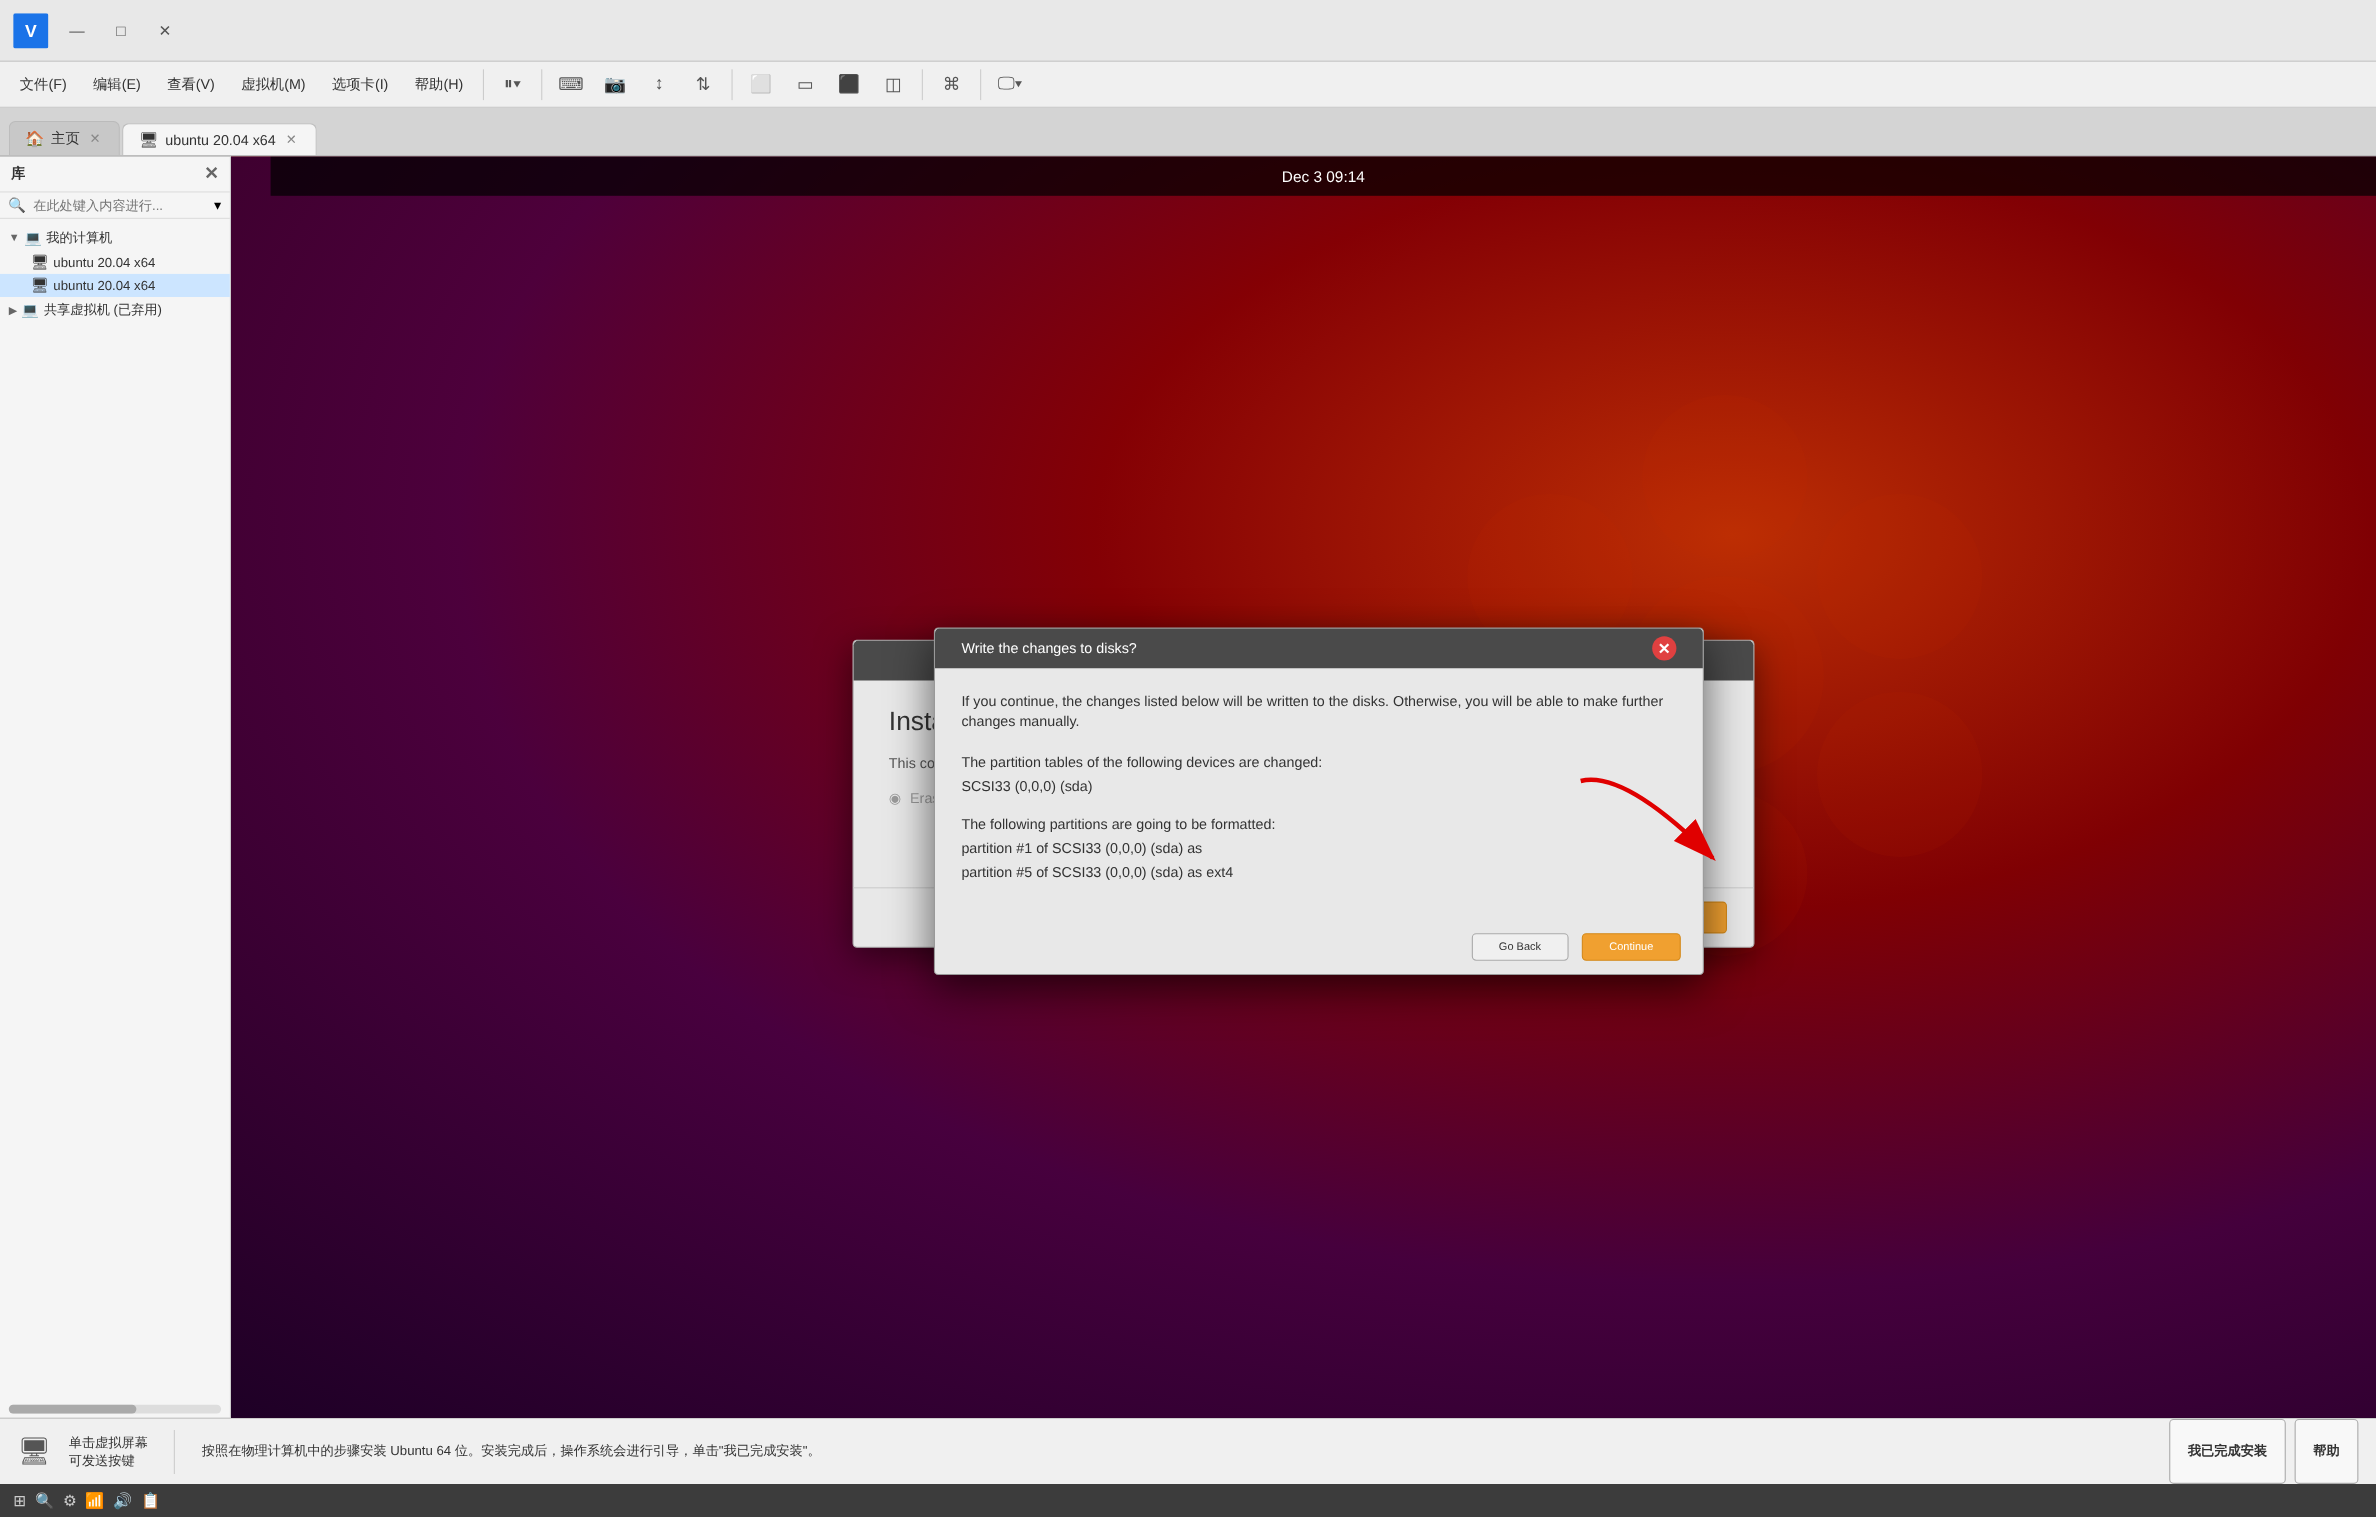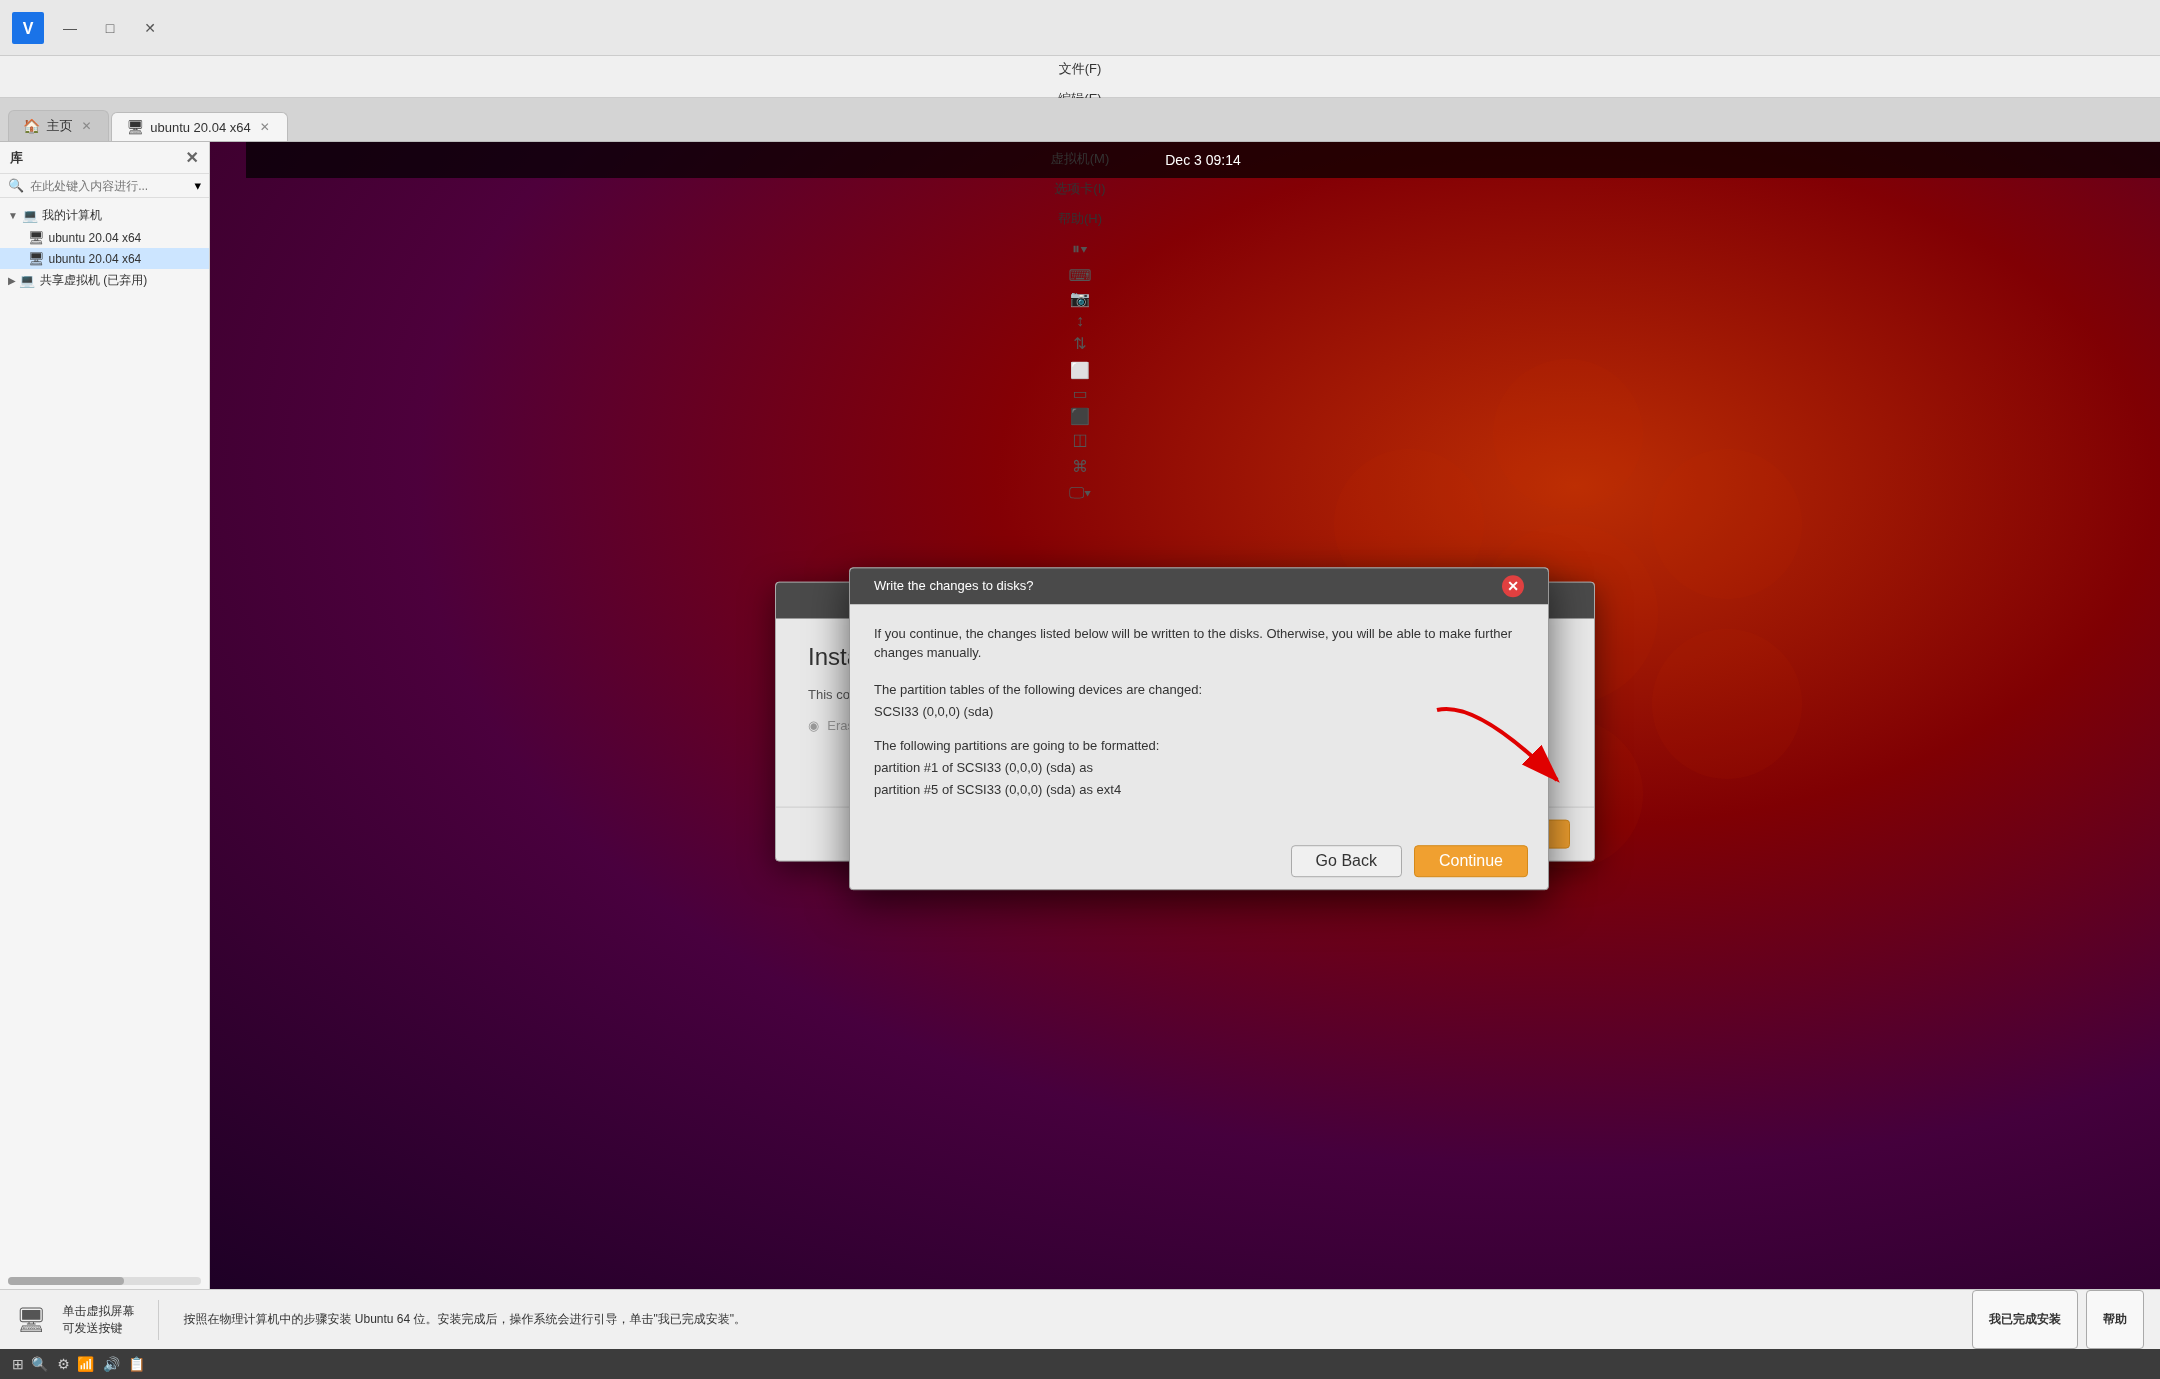--- a/index.html
+++ b/index.html
@@ -64,7 +64,6 @@
       gap: 4px;
       position: relative;
       z-index: 100;
-      flex-direction: column;
     }
     .menu-item {
       padding: 4px 10px;

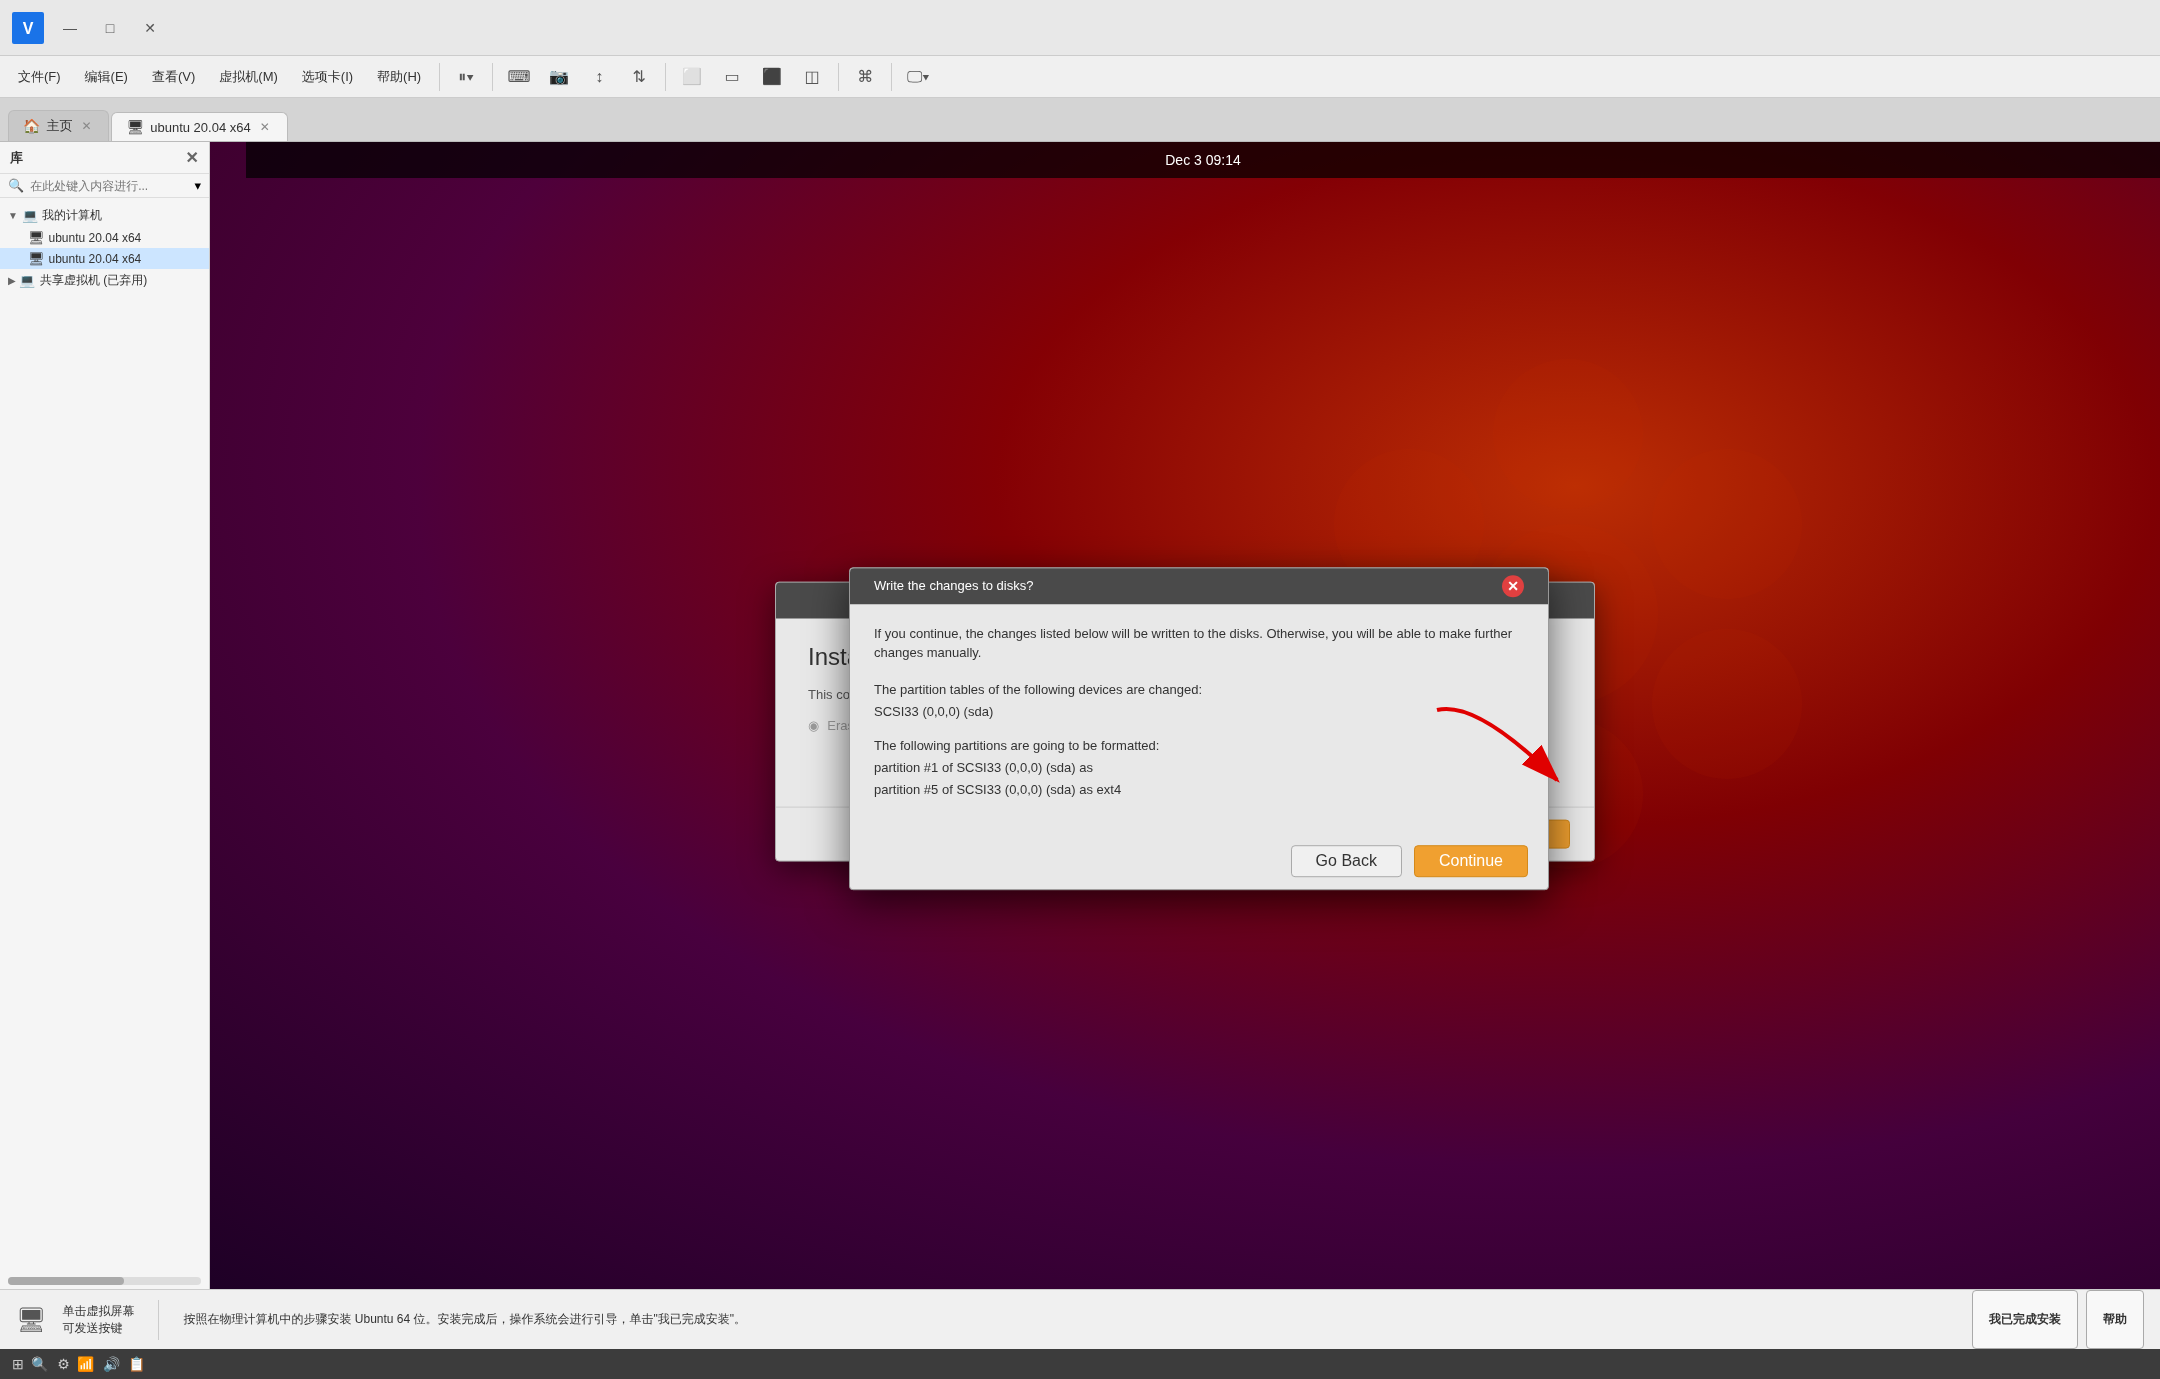--- a/index.html
+++ b/index.html
@@ -390,7 +390,7 @@
     }
     .write-btn {
       padding: 6px 24px;
-      font-size: 16px;
+      font-size: 10px;
       border-radius: 4px;
       cursor: pointer;
       border: 1px solid #aaa;

